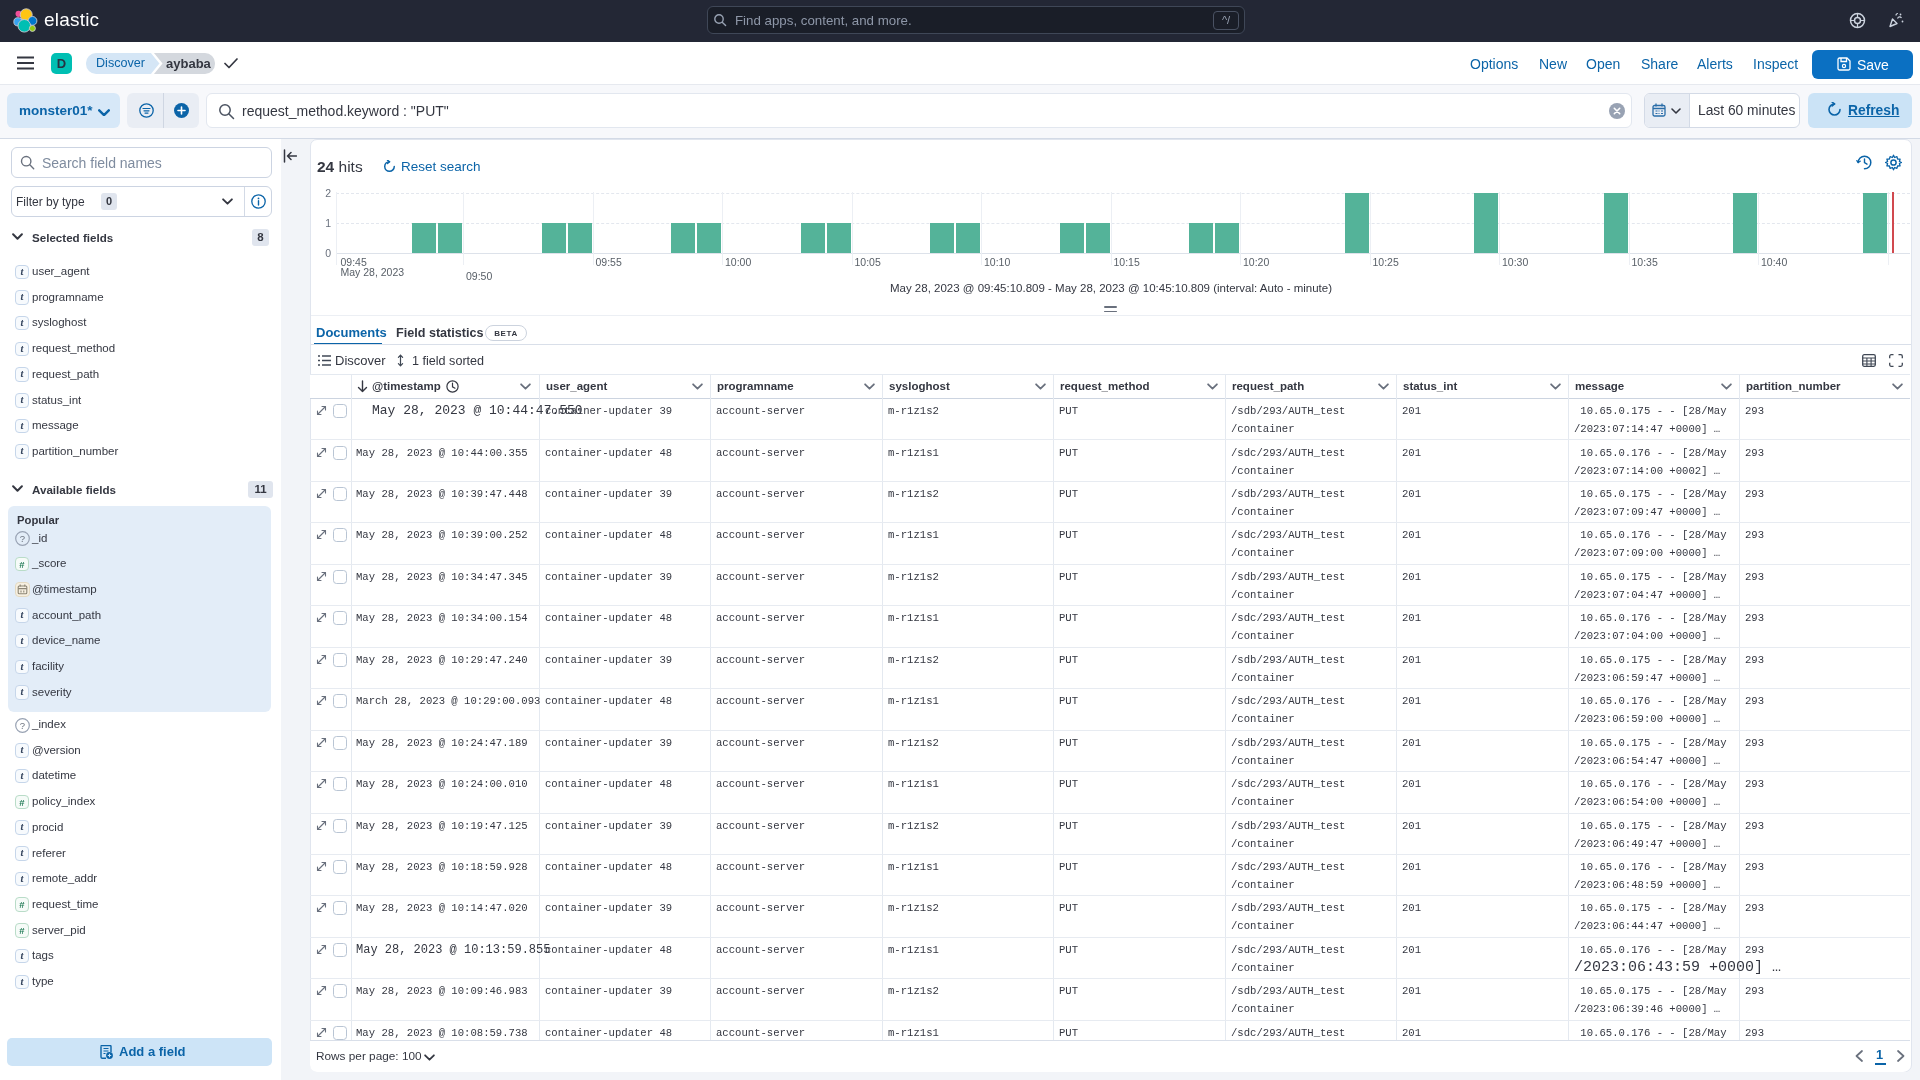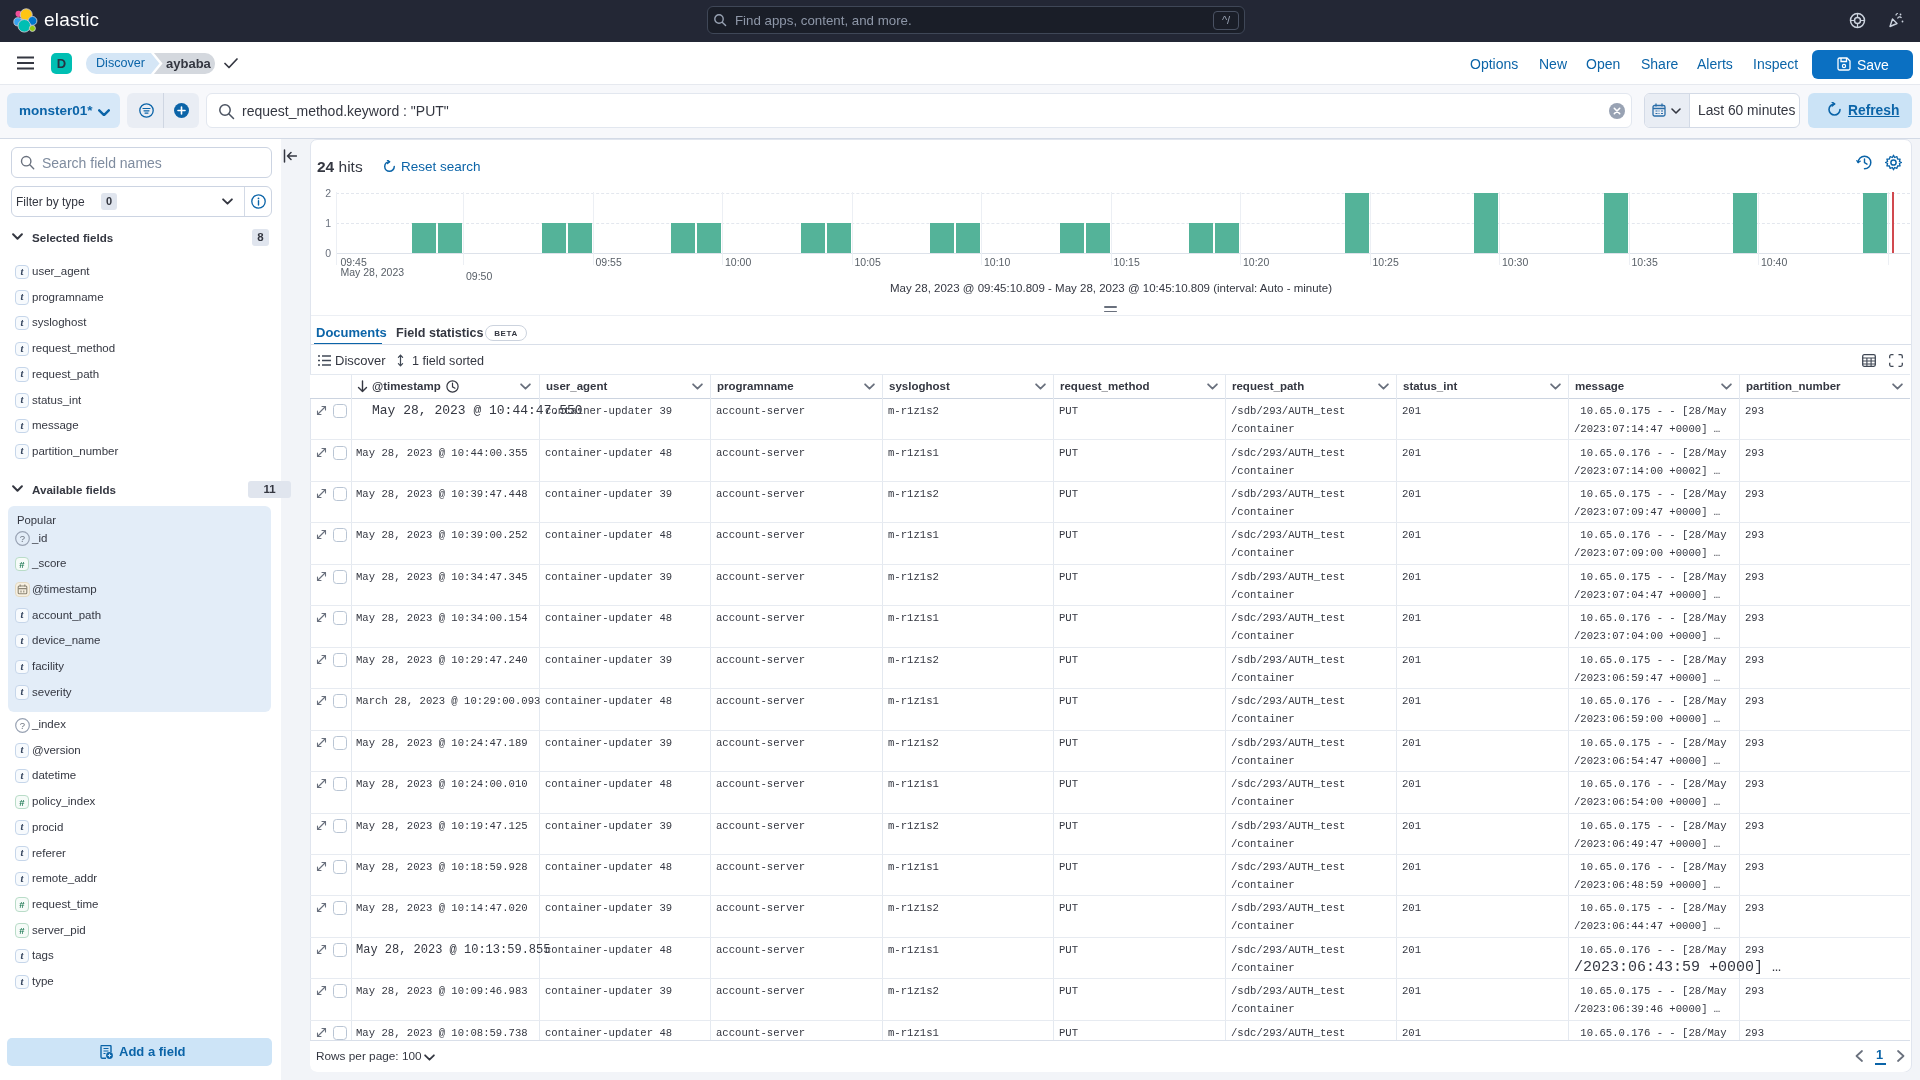--- a/index.html
+++ b/index.html
@@ -160,7 +160,7 @@
 <path d="M1 1 L5 5 L9 1" fill="none" stroke="#343741" stroke-width="1.8" stroke-linecap="round" stroke-linejoin="round"></path>
   </svg>
 <div class="abs" style="left:32px;top:483px;font-size:11.6px;font-weight:bold;color:#343741">Available fields</div>
-<div class="abs" style="left:248px;top:481px;width:43px;height:17px;background:#e0e5ee;border-radius:3px;font-size:11.5px;font-weight:bold;color:#343741;text-align:center;line-height:17px">11</div>
+<div class="abs" style="left:248px;top:481px;width:25px;height:17px;background:#e0e5ee;border-radius:3px;font-size:11.5px;font-weight:bold;color:#343741;text-align:center;line-height:17px">11</div>
 <div class="abs" style="left:8px;top:506px;width:263px;height:206px;background:#e3edf8;border-radius:6px"></div>
 <div class="abs" style="left:17px;top:513.5px;font-size:11.3px;font-weight:normal;color:#343741">Popular</div>
 <svg class="abs" style="left:15px;top:531.0px" width="15" height="15" viewBox="0 0 15 15">

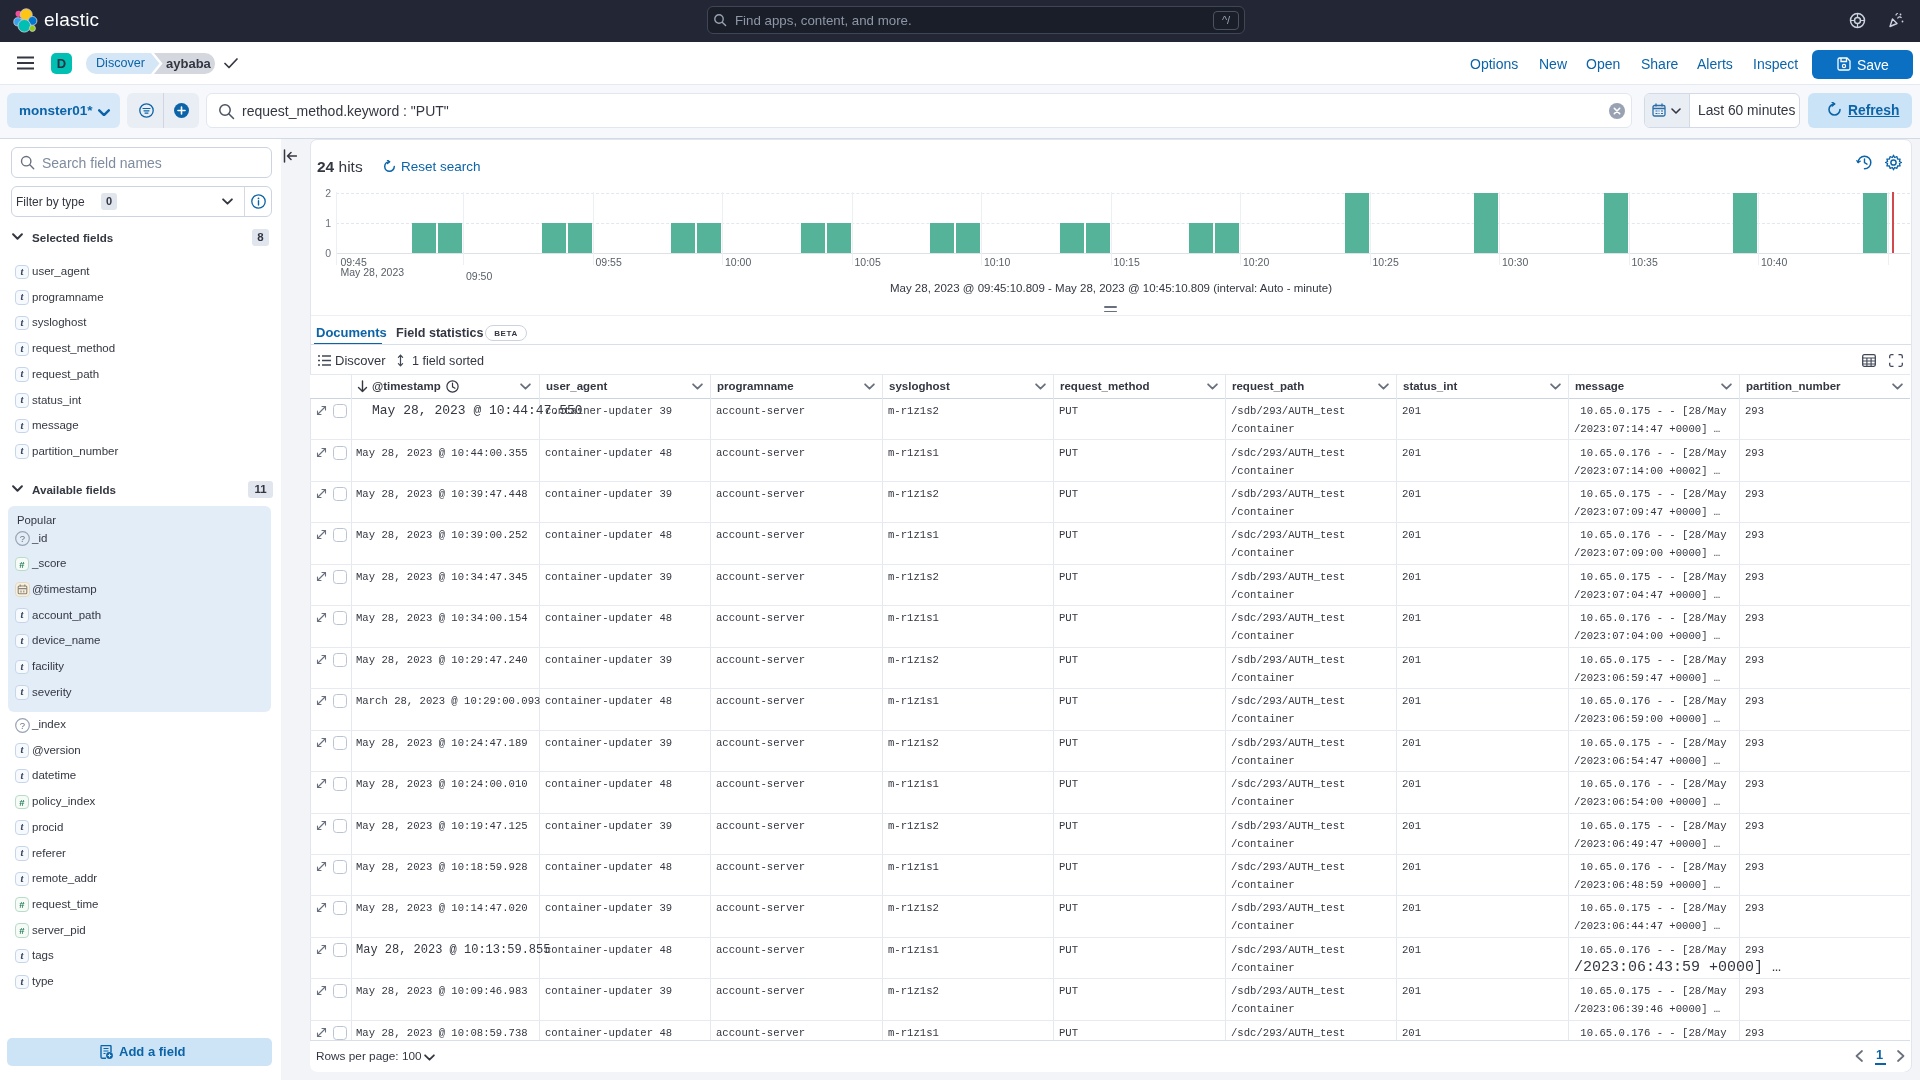--- a/index.html
+++ b/index.html
@@ -162,7 +162,7 @@
 <div class="abs" style="left:32px;top:483px;font-size:11.6px;font-weight:bold;color:#343741">Available fields</div>
 <div class="abs" style="left:248px;top:481px;width:25px;height:17px;background:#e0e5ee;border-radius:3px;font-size:11.5px;font-weight:bold;color:#343741;text-align:center;line-height:17px">11</div>
 <div class="abs" style="left:8px;top:506px;width:263px;height:206px;background:#e3edf8;border-radius:6px"></div>
-<div class="abs" style="left:17px;top:513.5px;font-size:11.3px;font-weight:normal;color:#343741">Popular</div>
+<div class="abs" style="left:17px;top:513.5px;font-size:11.3px;font-weight:bold;color:#343741">Popular</div>
 <svg class="abs" style="left:15px;top:531.0px" width="15" height="15" viewBox="0 0 15 15">
     <circle cx="7.5" cy="7.5" r="6.8" fill="none" stroke="#98a2b3" stroke-width="1.2"></circle>
     <text x="7.5" y="10.8" text-anchor="middle" font-size="9.5" fill="#69707d" font-family="Liberation Sans">?</text>

